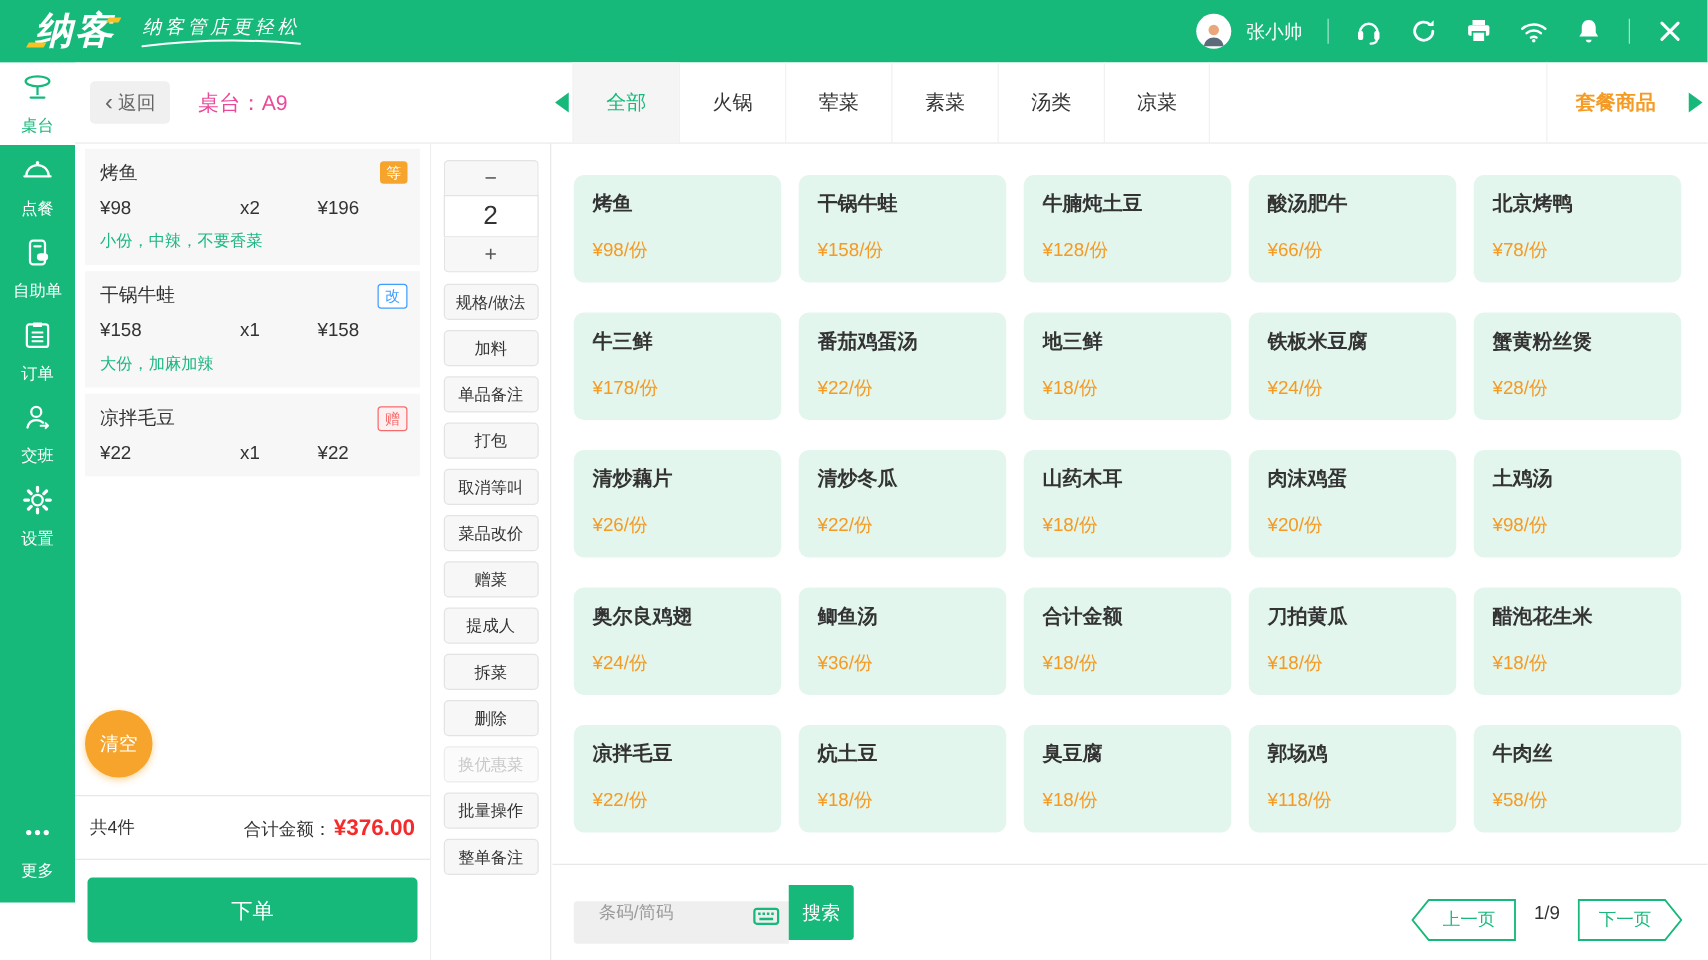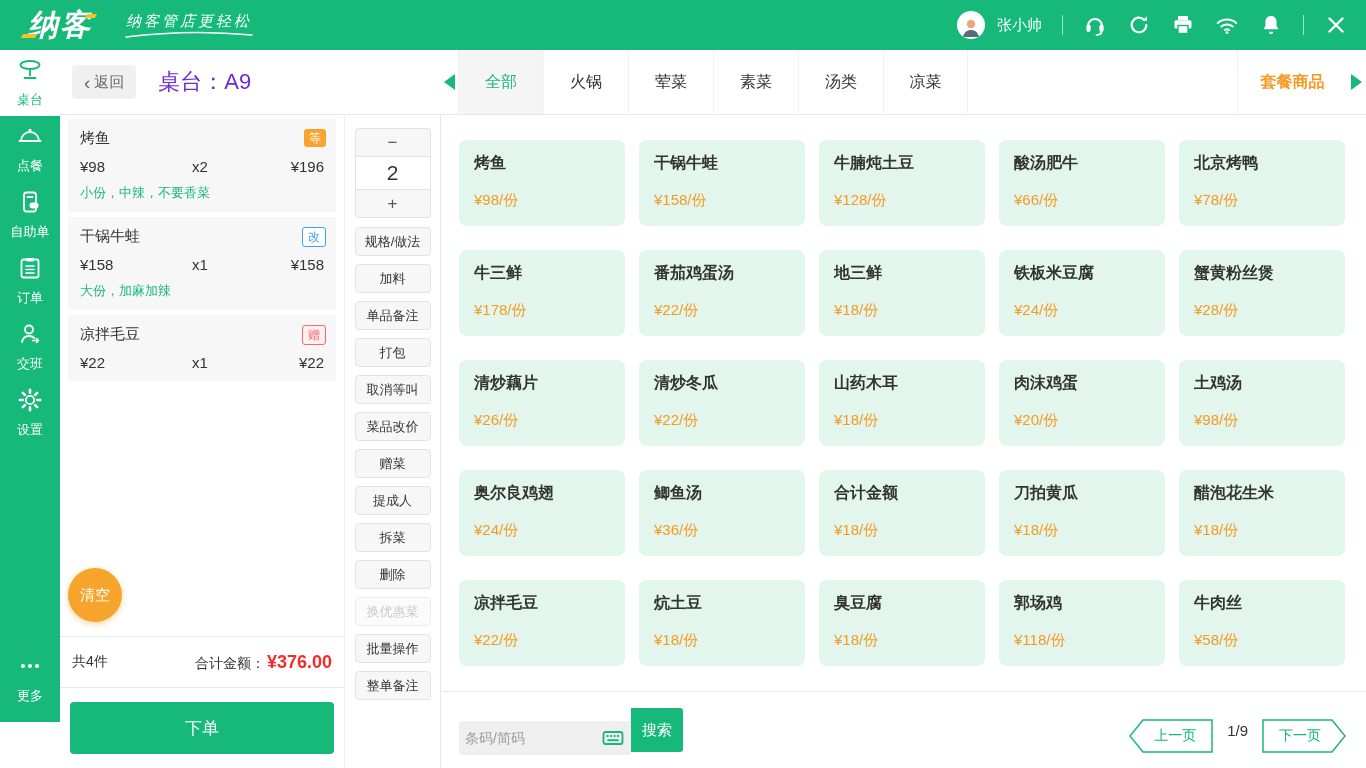--- a/index.html
+++ b/index.html
@@ -18,7 +18,7 @@
   .logo-mark{font-size:30px;font-weight:800;font-style:italic;letter-spacing:2px;position:relative;line-height:1;}
   .logo-mark .accent{position:absolute;left:-6px;bottom:2px;width:14px;height:4px;background:#f7c324;transform:skewX(-30deg);}
   .logo-mark .accent2{position:absolute;right:-4px;top:4px;width:10px;height:4px;background:#f7c324;transform:skewX(-30deg);}
-  .logo-slogan{margin-left:32px;display:flex;flex-direction:column;align-items:center;text-align:center;}
+  .logo-slogan{margin-left:20px;display:flex;flex-direction:column;align-items:center;text-align:center;}
   .logo-slogan .txt{font-size:15px;letter-spacing:3px;font-style:italic;}
   .topbar-right{margin-left:auto;display:flex;align-items:center;gap:20px;padding-right:18px;}
   .avatar{width:28px;height:28px;border-radius:50%;background:#fff;overflow:hidden;display:flex;align-items:flex-end;justify-content:center;}

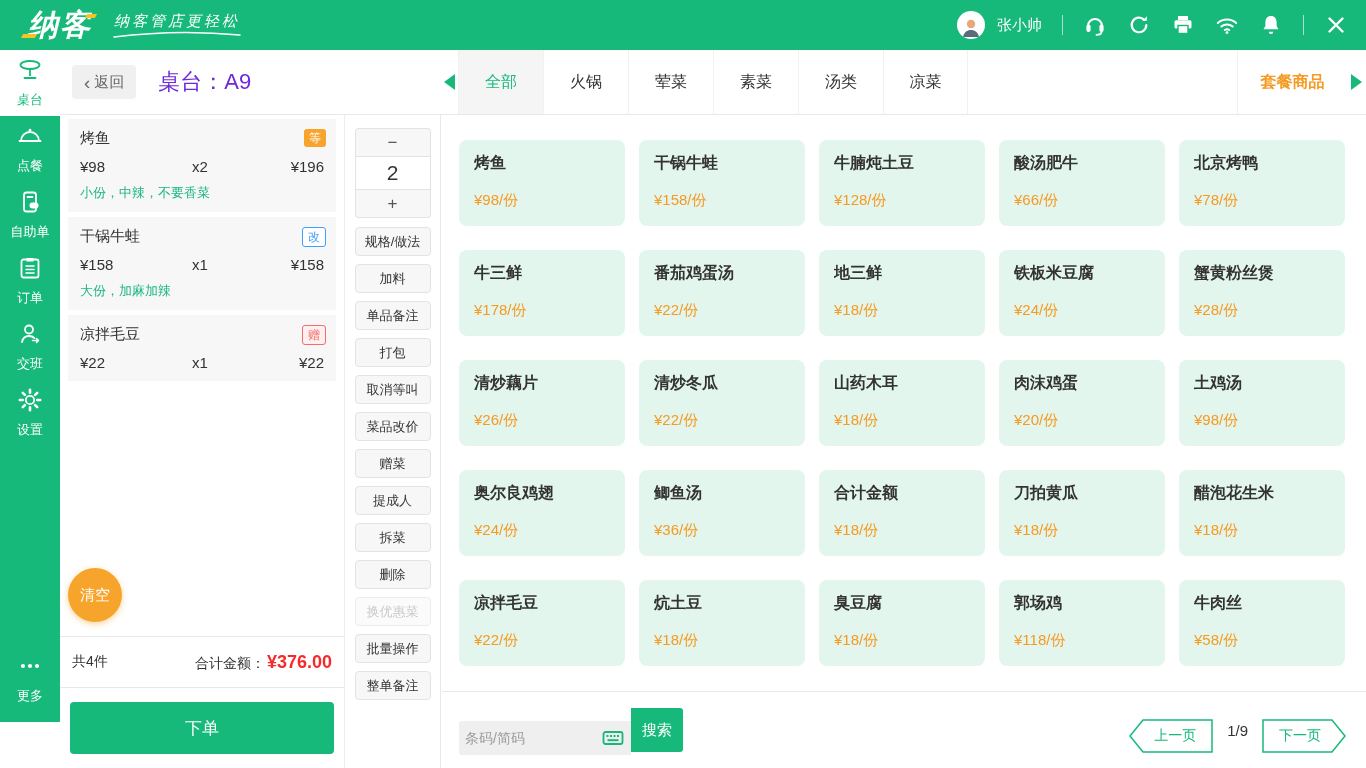--- a/index.html
+++ b/index.html
@@ -45,7 +45,7 @@
   .back-btn{background:#f0f0f0;color:#666;border:none;border-radius:4px;height:34px;padding:0 12px;
             font-size:15px;display:flex;align-items:center;gap:4px;cursor:pointer;}
   .back-btn .chev{font-size:19px;line-height:1;}
-  .table-title{font-size:22px;color:#6d28d9;}
+  .table-title{font-size:17px;color:#ec4899;}
   .arrow-left{width:0;height:0;border-top:8px solid transparent;border-bottom:8px solid transparent;
               border-right:11px solid var(--green);align-self:center;margin:0 3px;cursor:pointer;}
   .arrow-right{width:0;height:0;border-top:8px solid transparent;border-bottom:8px solid transparent;

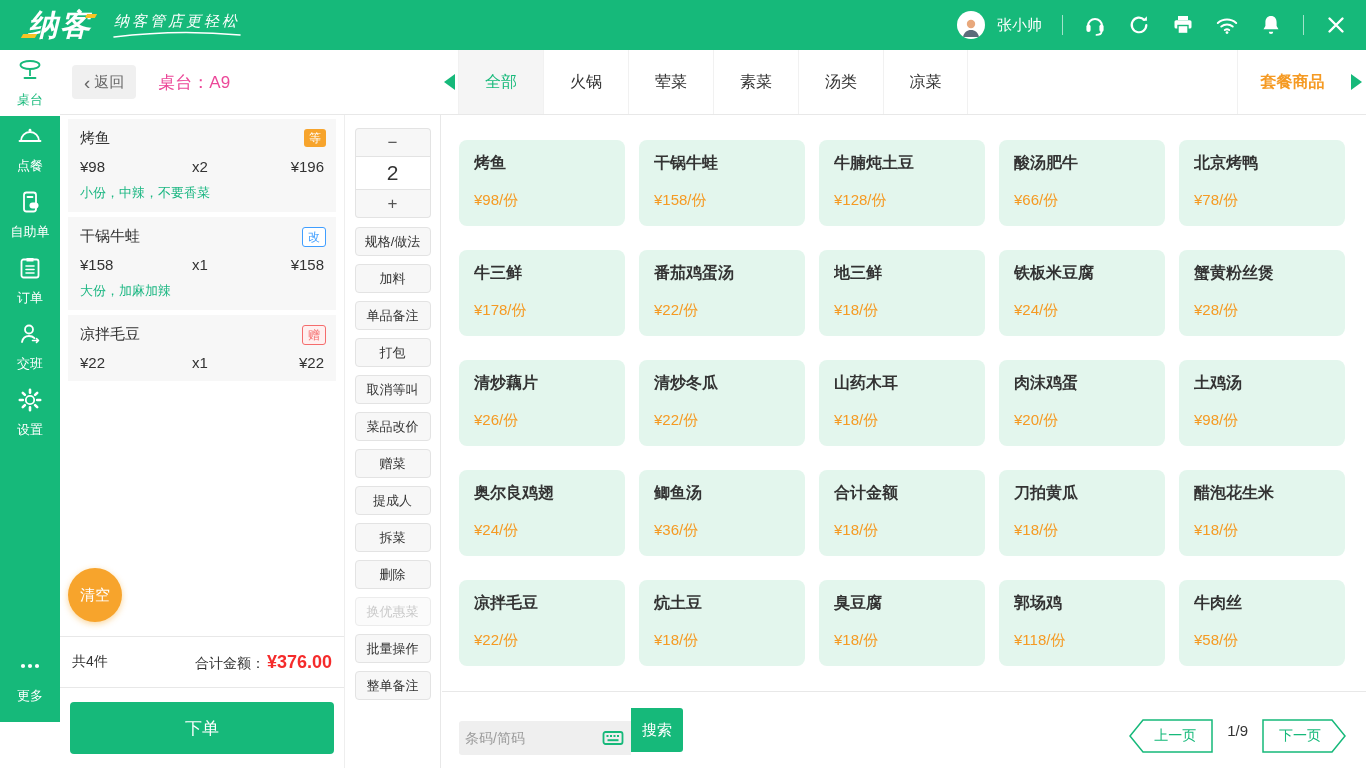--- a/index.html
+++ b/index.html
@@ -72,7 +72,7 @@
   .oi-row{display:flex;align-items:center;margin-top:10px;font-size:15px;color:#333;}
   .oi-price{flex:1;}
   .oi-qty{width:62px;}
-  .oi-total{width:70px;text-align:right;}
+  .oi-total{width:70px;text-align:left;}
   .oi-note{margin-top:9px;font-size:13px;color:#1db783;}
   .clear-btn{position:absolute;left:8px;bottom:146px;width:54px;height:54px;border-radius:50%;
              background:var(--badge-orange);color:#fff;border:none;font-size:15px;cursor:pointer;

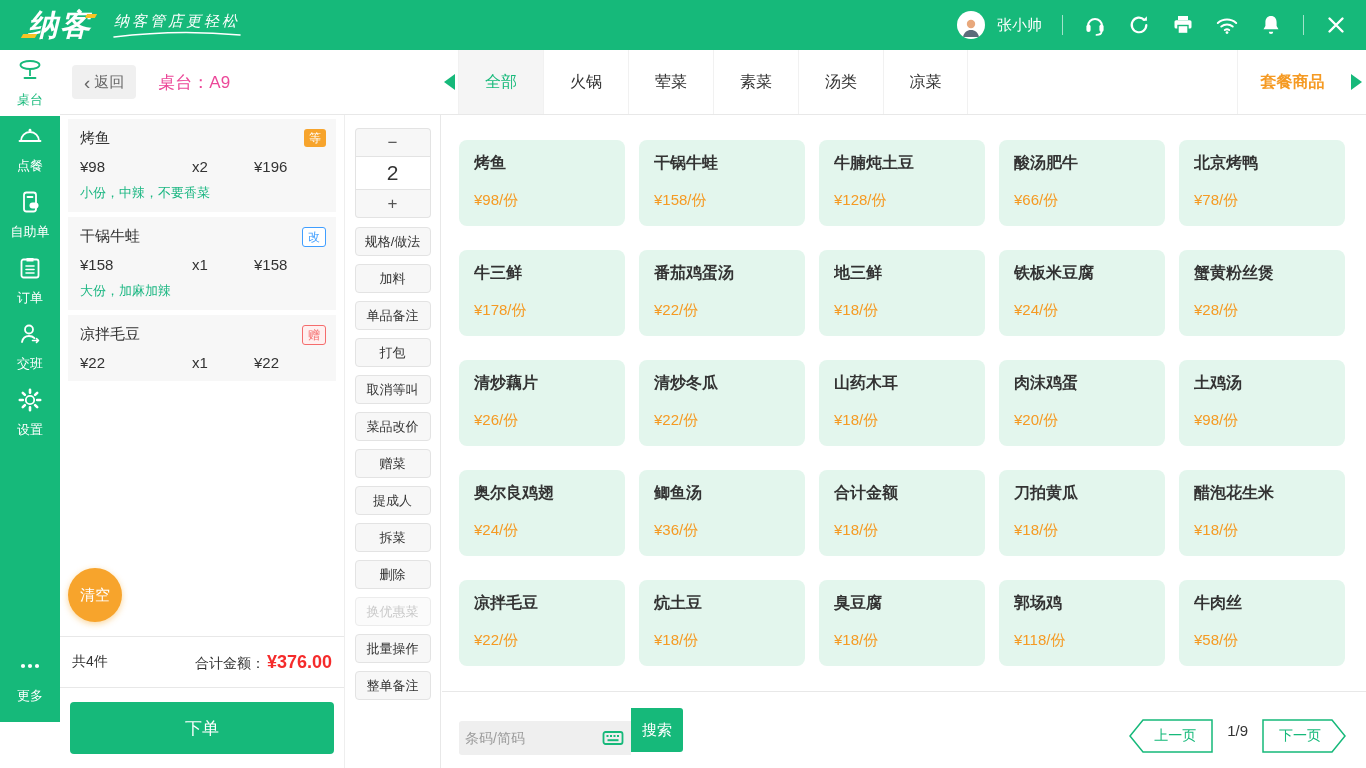--- a/index.html
+++ b/index.html
@@ -115,7 +115,7 @@
   
   .bottom-bar{height:76px;flex:none;display:flex;align-items:center;padding:0 20px 0 17px;}
   .search-box{width:172px;height:34px;background:#efefef;border-radius:3px 0 0 3px;display:flex;
-              align-items:center;padding:0 6px 0 6px;margin-top:15px;}
+              align-items:flex-start;padding:0 6px 0 20px;margin-top:15px;}
   .search-box input{flex:1;min-width:0;border:none;background:transparent;outline:none;font-size:14px;
                     color:#333;font-family:inherit;}
   .search-box input::placeholder{color:#9b9b9b;}

